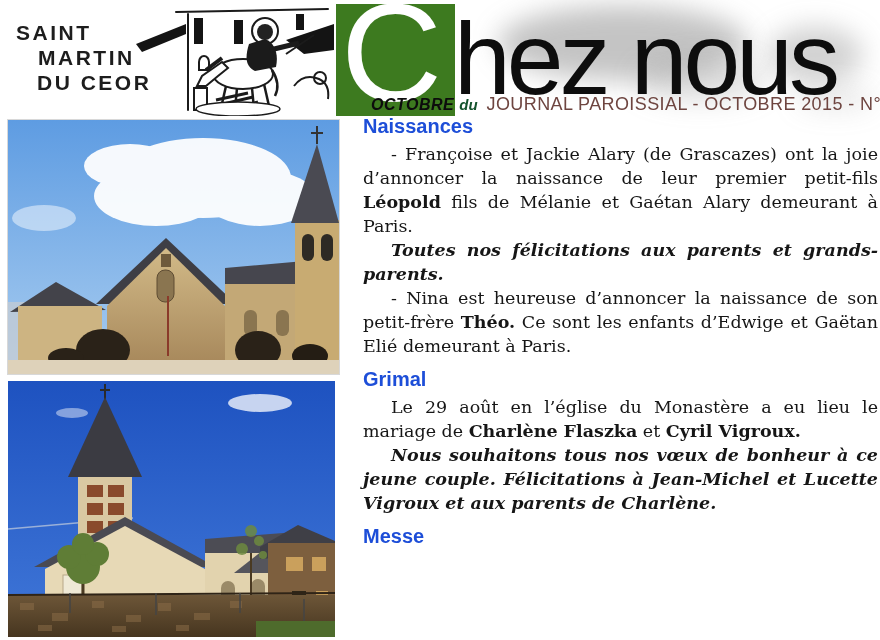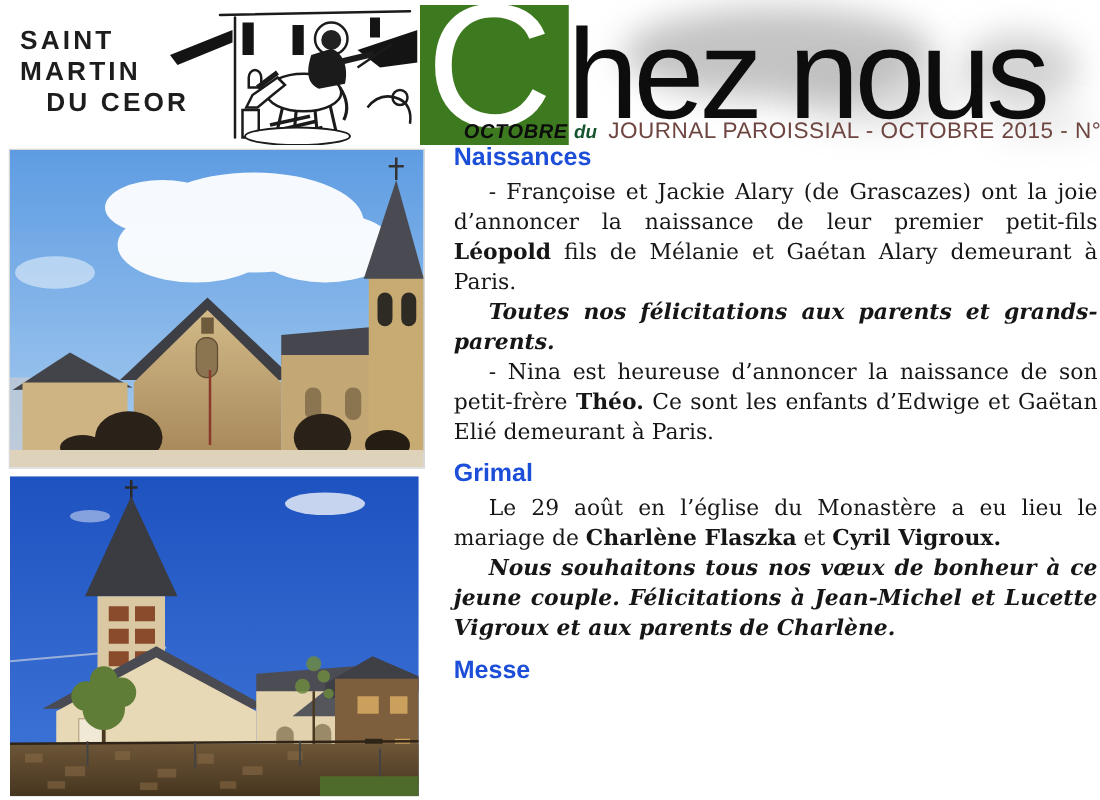--- a/index.html
+++ b/index.html
@@ -10,7 +10,7 @@
   .parish{position:absolute;left:16px;top:20px;font-size:21px;font-weight:700;
           letter-spacing:2.5px;color:#1d1d1d;line-height:25px;white-space:nowrap;}
   .parish .line{display:block;}
-  .parish .l2{}
+  .parish .l2{margin-left:22px;}
   .parish .l3{margin-left:21px;}
 
   .illu{position:absolute;left:136px;top:4px;width:198px;height:112px;}

